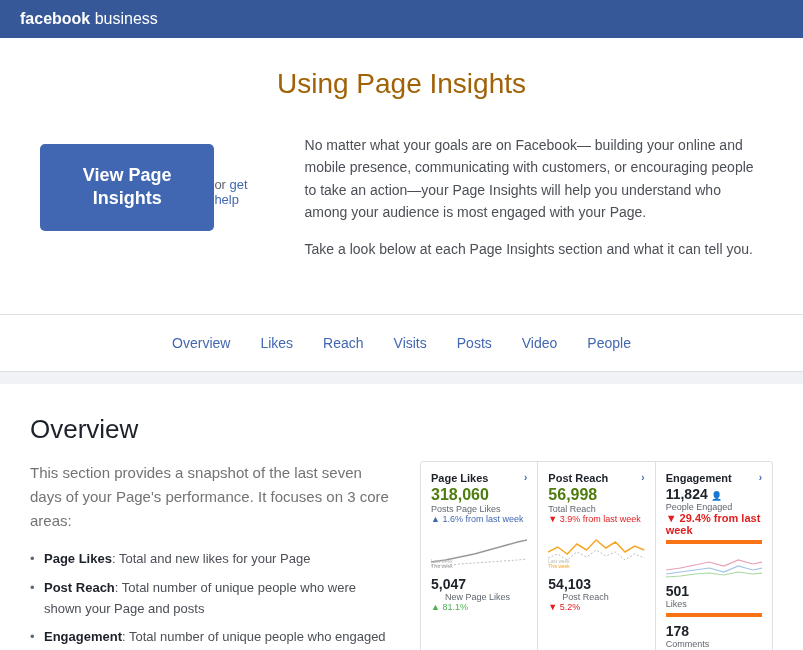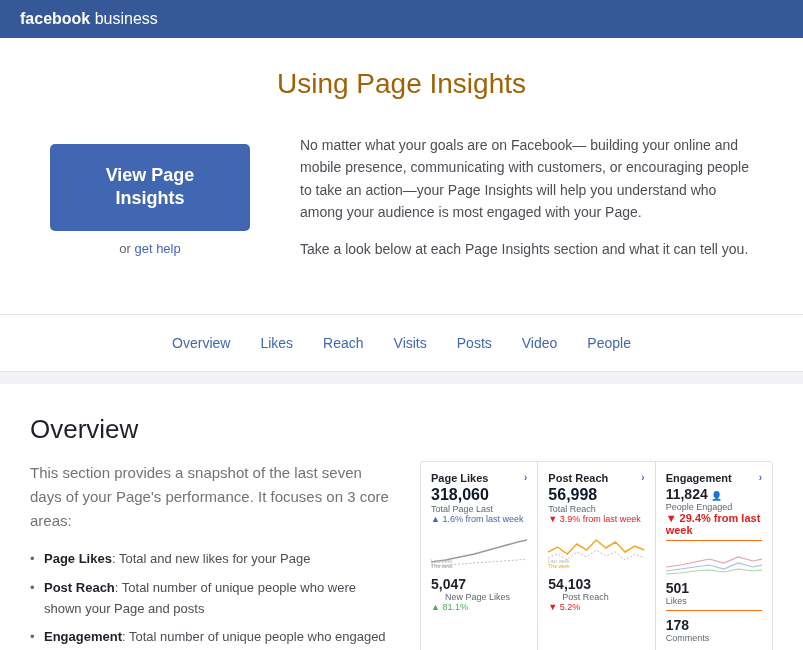--- a/index.html
+++ b/index.html
@@ -48,7 +48,7 @@
     .left-panel {
       flex: 0 0 220px;
       display: flex;
-      flex-direction: column;
+      flex-direction: row;
       align-items: center;
       padding-top: 10px;
     }

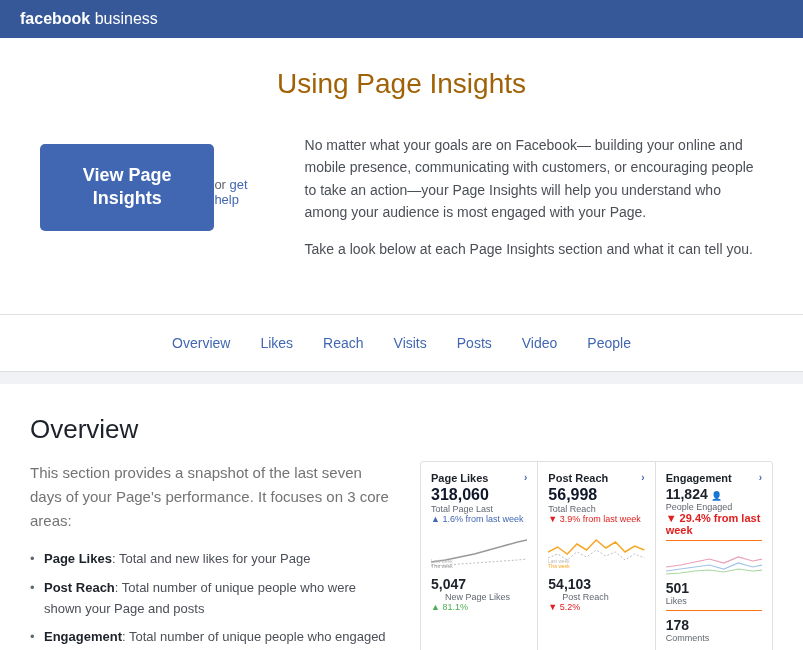--- a/index.html
+++ b/index.html
@@ -200,7 +200,7 @@
     .dash-main-num {
       font-size: 16px;
       font-weight: 700;
-      color: #0f172a;
+      color: #4d7c0f;
     }
     .dash-label {
       font-size: 9px;

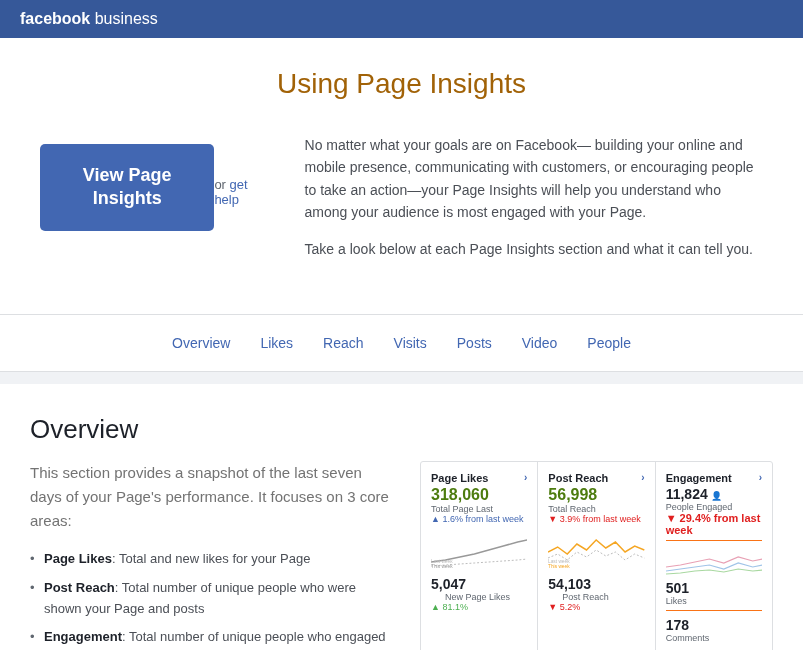--- a/index.html
+++ b/index.html
@@ -239,7 +239,7 @@
     .right-stat {
       margin-bottom: 6px;
       padding-bottom: 4px;
-      border-bottom: 1px solid #f97316;
+      border-bottom: 4px solid #f97316;
     }
     .right-stat:last-child { border-bottom: none; margin-bottom: 0; }
     .right-stat-num {

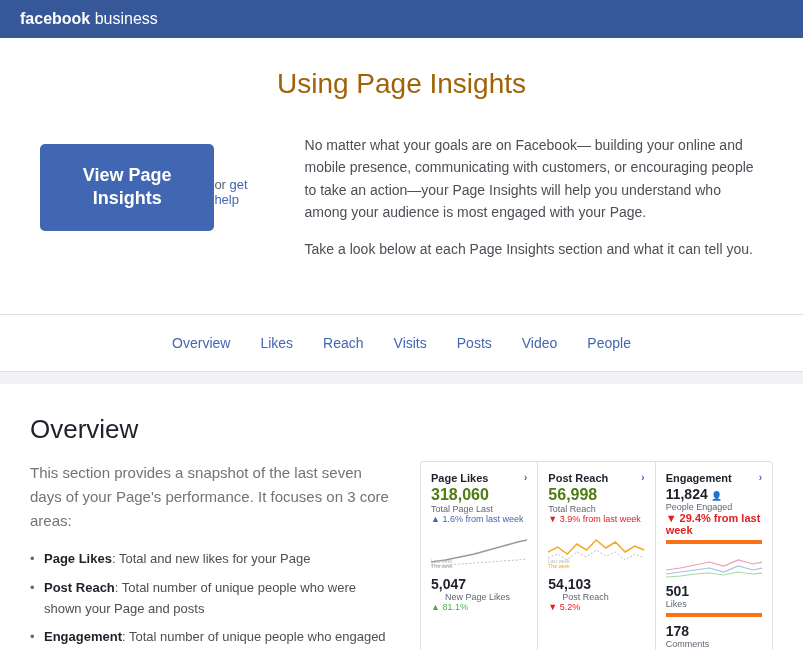--- a/index.html
+++ b/index.html
@@ -322,7 +322,7 @@
               <span class="dash-arrow">›</span>
             </div>
             <div class="dash-main-num">318,060</div>
-            <div class="dash-label">Total Page Last</div>
+            <div class="dash-label">Posts Page Likes</div>
             <div class="dash-change">▲ 1.6% from last week</div>
 
             <div class="mini-chart">

